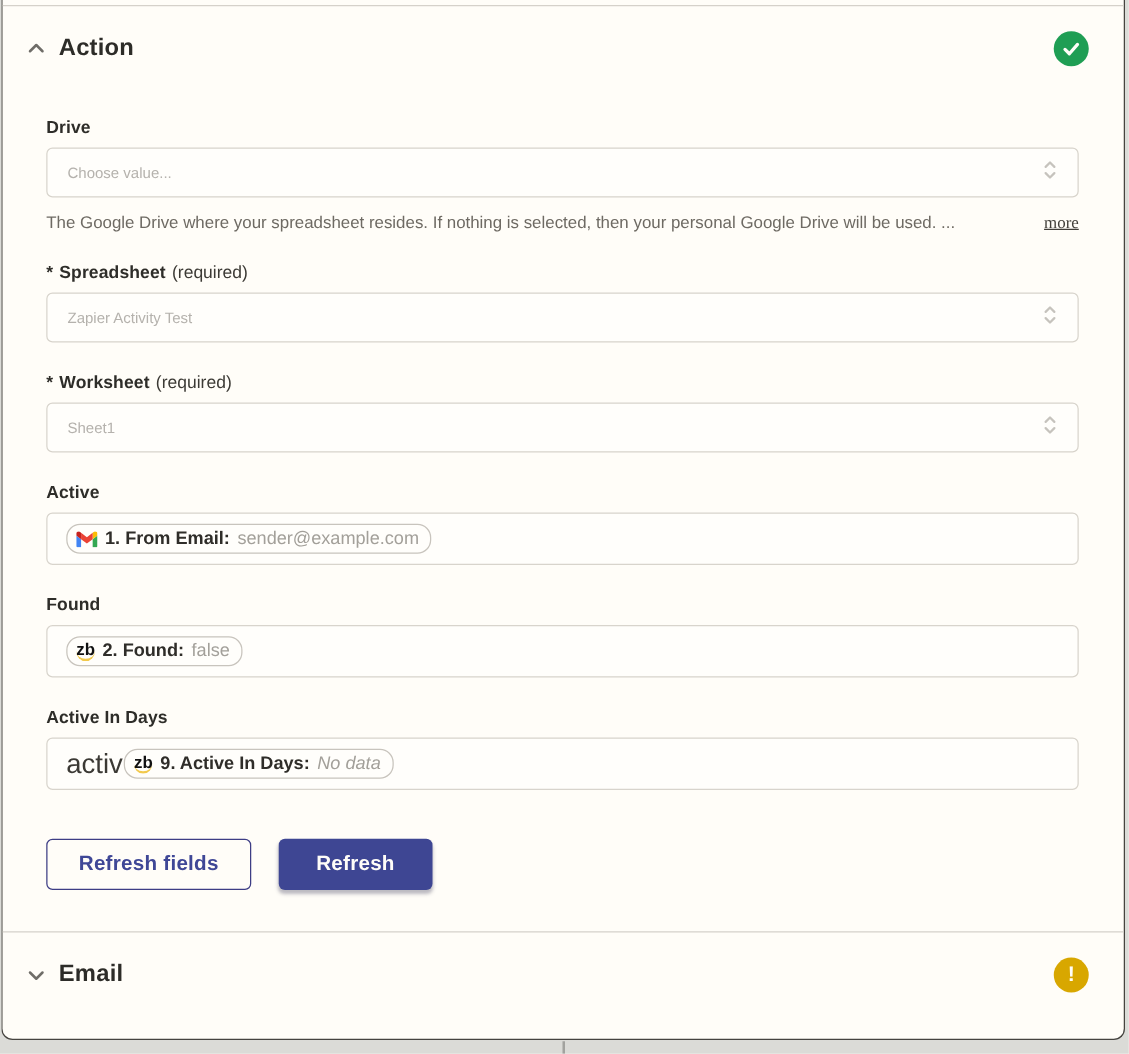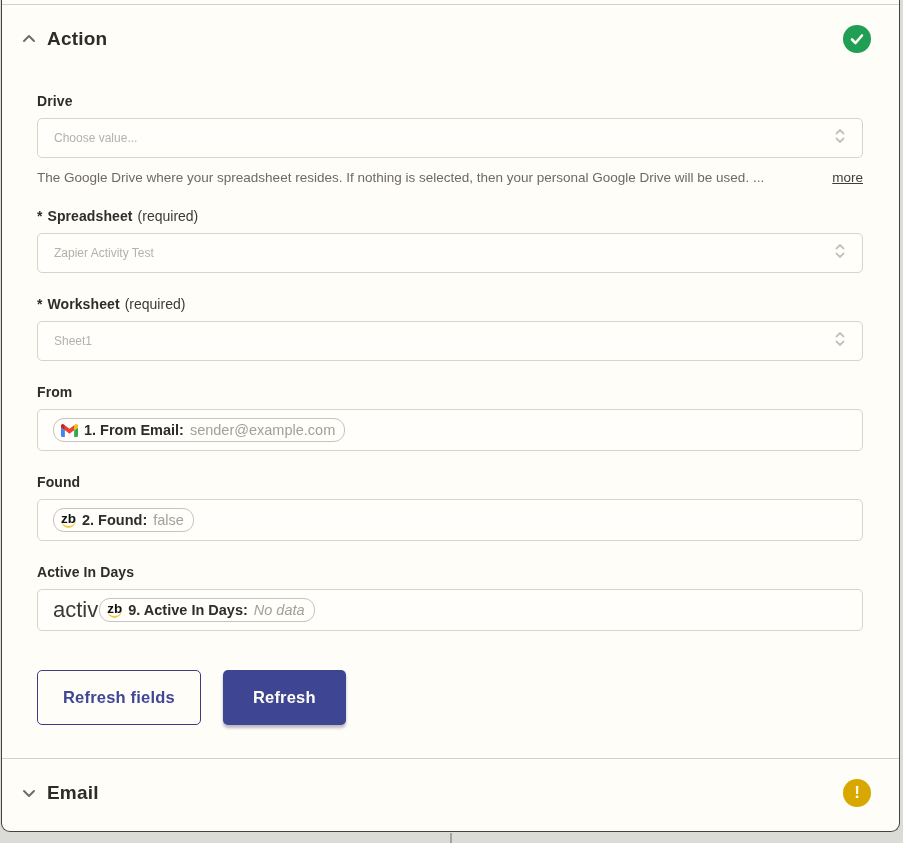--- a/index.html
+++ b/index.html
@@ -106,6 +106,7 @@
     text-decoration: underline;
     white-space: nowrap;
     cursor: pointer;
+    font-family: Liberation Serif, serif;
   }
 
   .token-input {

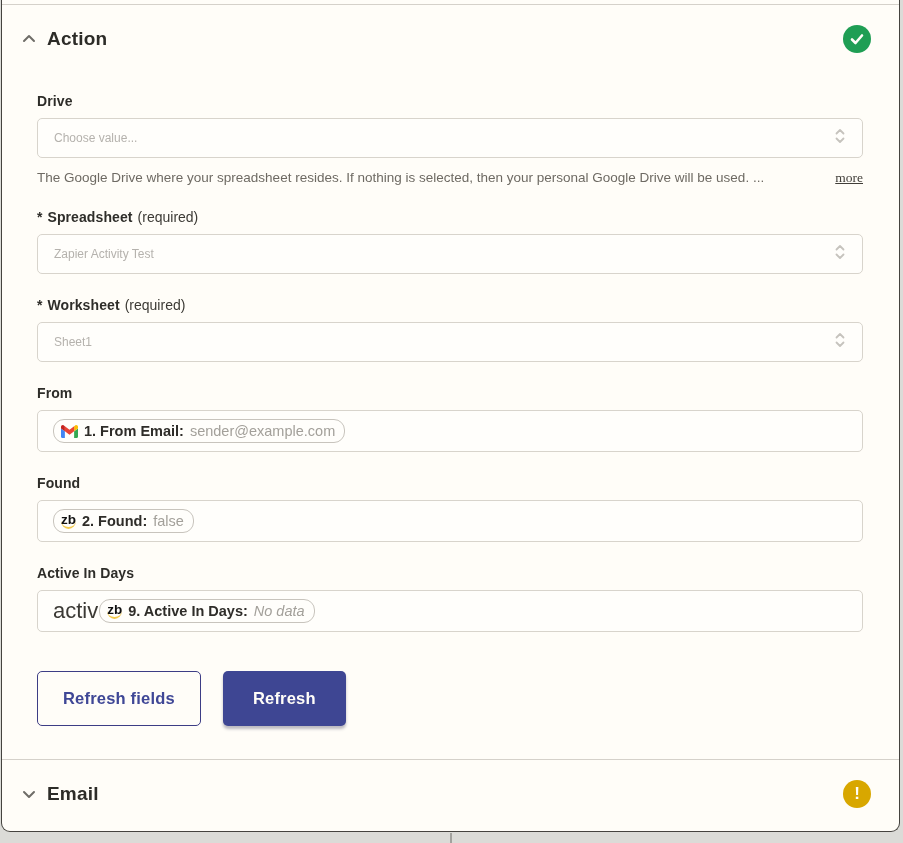--- a/index.html
+++ b/index.html
@@ -265,7 +265,7 @@
 
     <div class="field">
       <div class="field-label-row">
-        <span class="field-label">From</span>
+        <span class="field-label">Active</span>
       </div>
       <div class="token-input">
         <span class="chip">

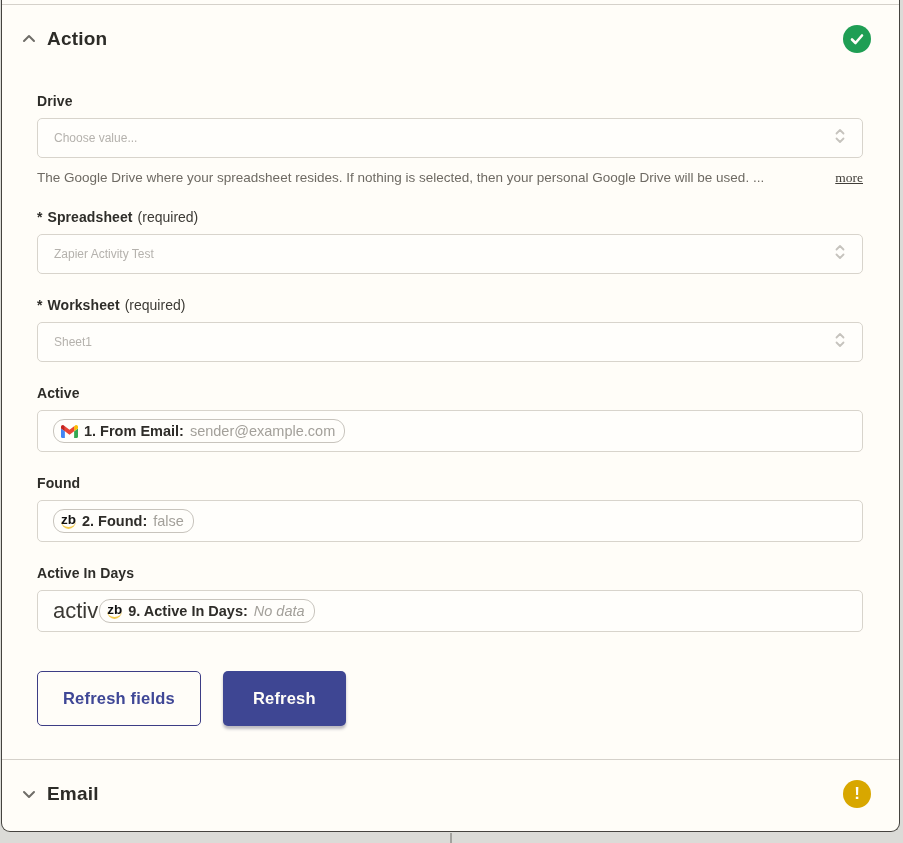--- a/index.html
+++ b/index.html
@@ -155,7 +155,7 @@
     margin-top: 39px;
   }
   .btn {
-    height: 55px;
+    height: 41px;
     border-radius: 5px;
     font-family: inherit;
     font-size: 16.5px;

